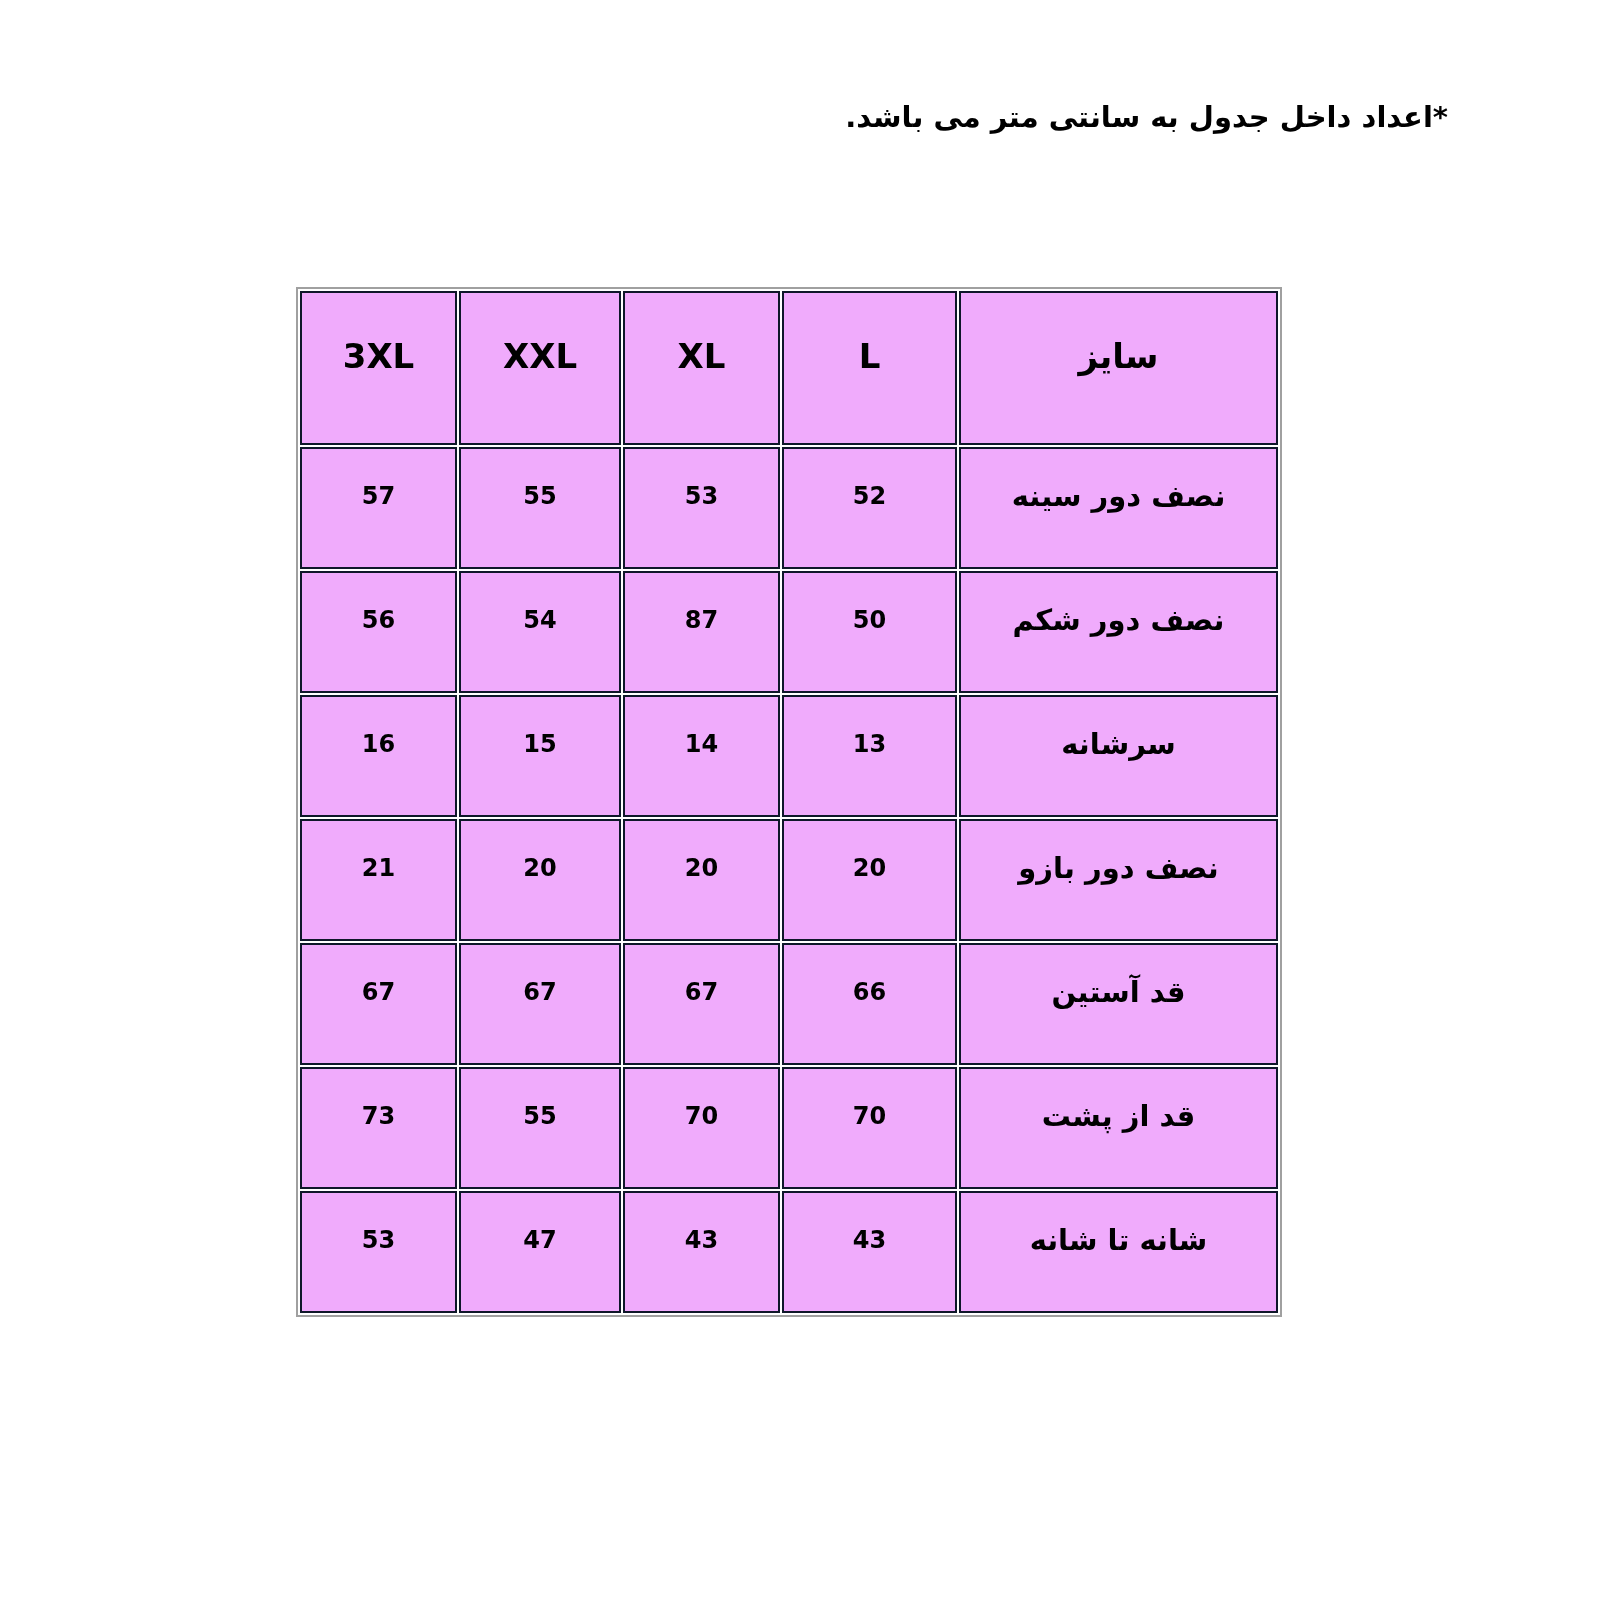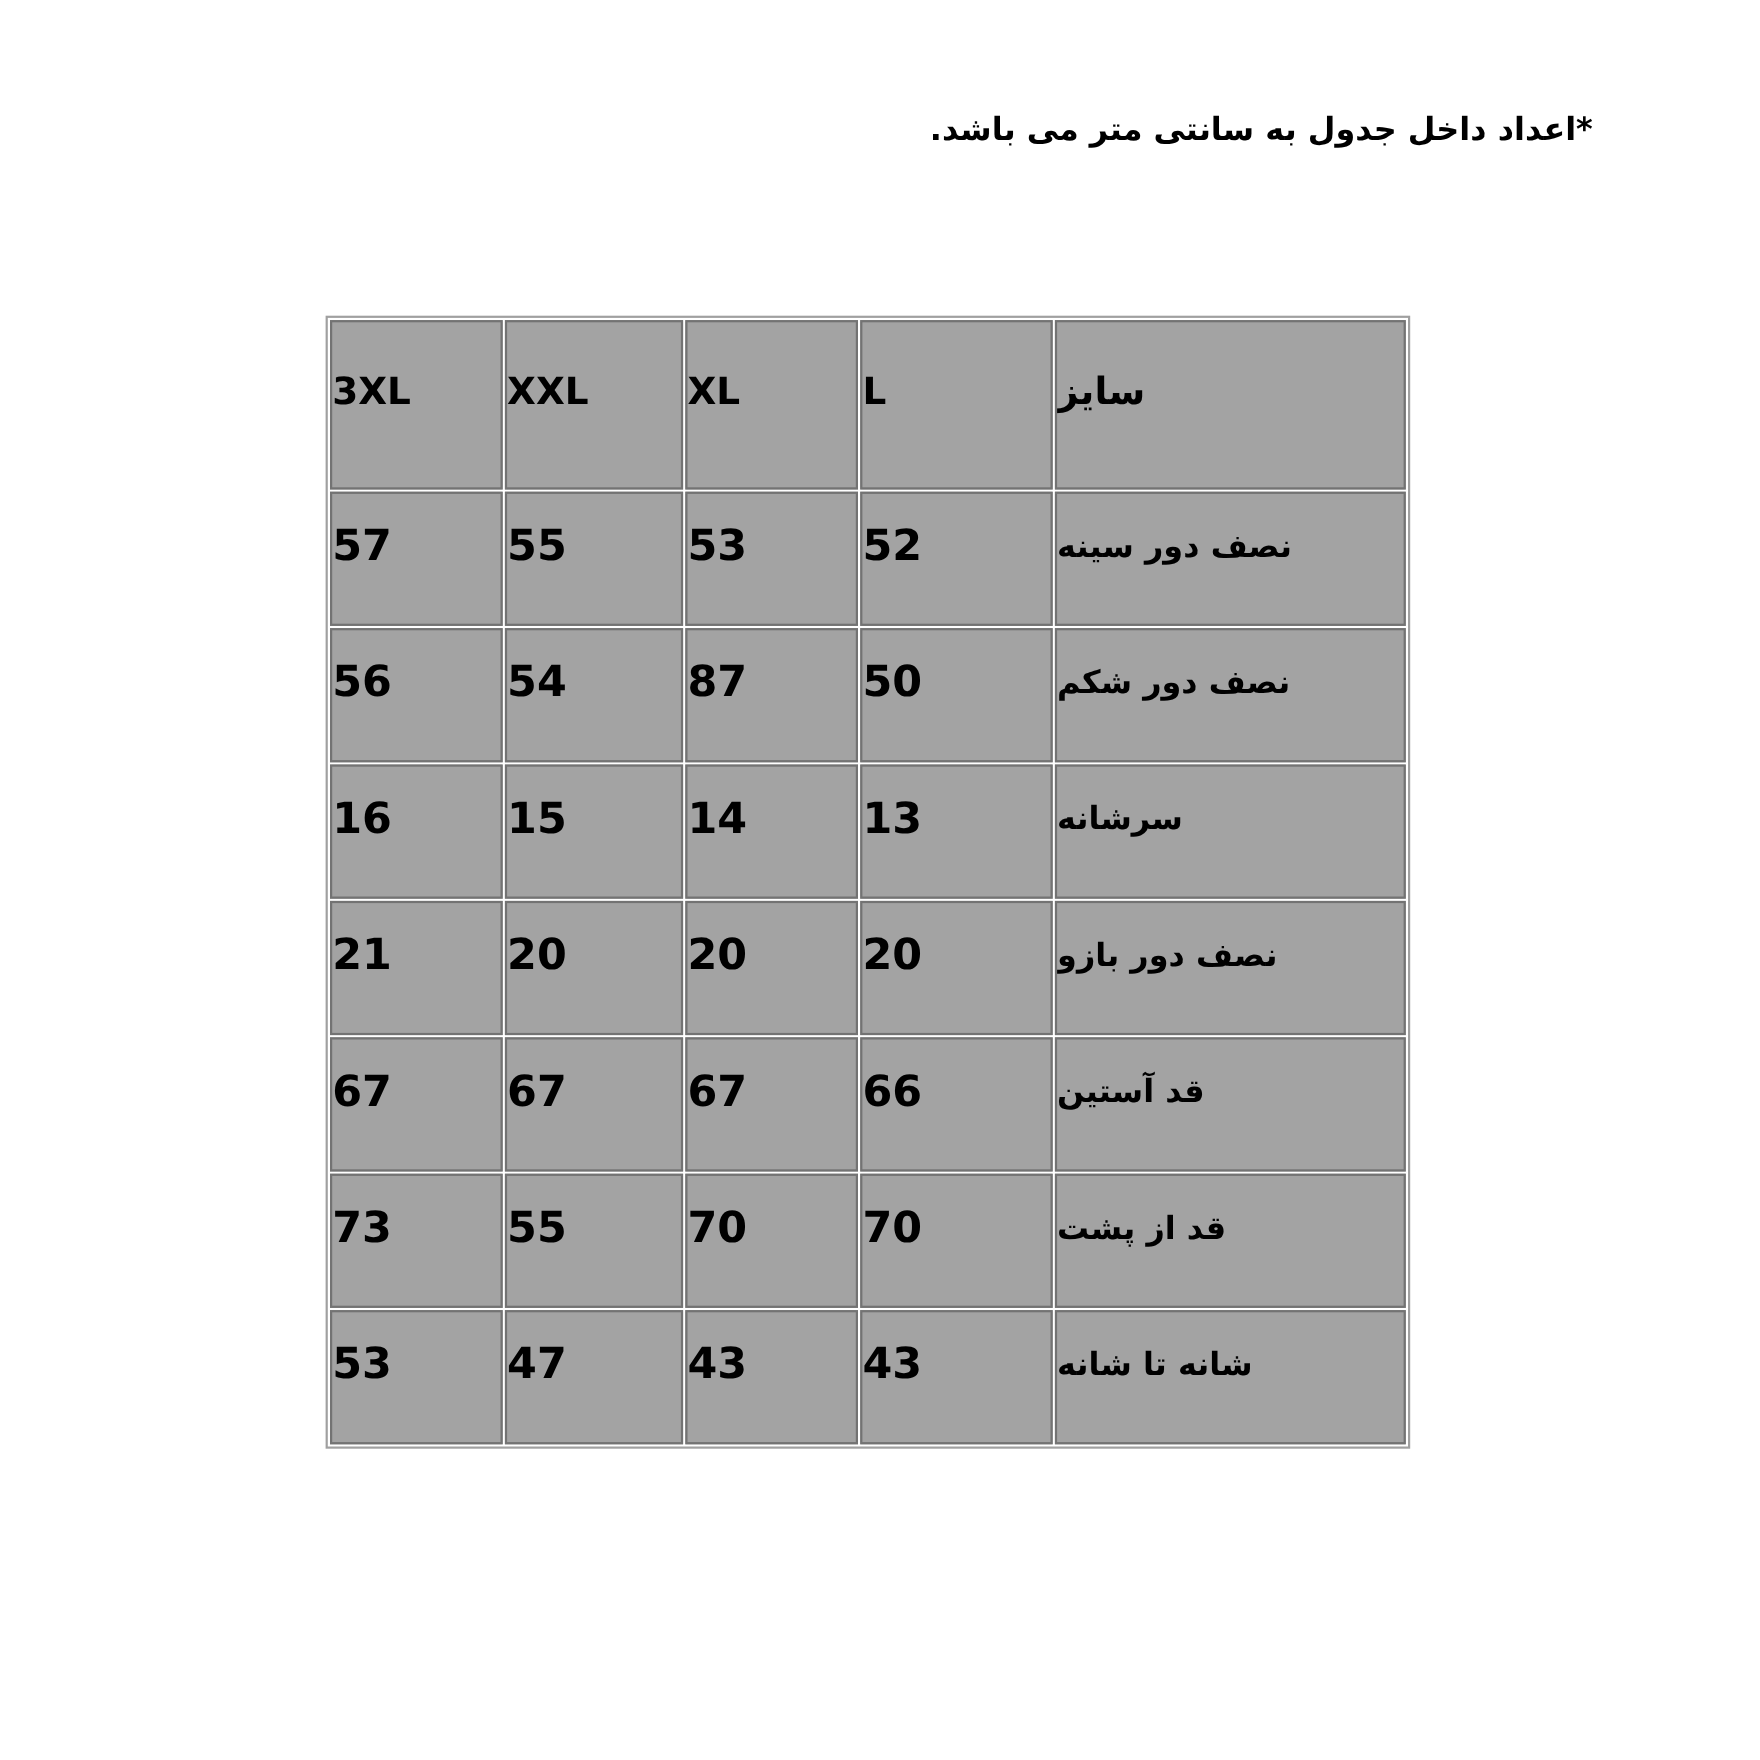--- a/index.html
+++ b/index.html
@@ -42,9 +42,9 @@
     background: #ffffff;
   }
   .size-table td {
-    border: 2px solid #737373;
-    background: #a3a3a3;
-    text-align: left;
+    border: 2px solid #0f172a;
+    background: #f0abfc;
+    text-align: center;
     vertical-align: middle;
     padding: 0 0 24px 0;
     overflow: hidden;

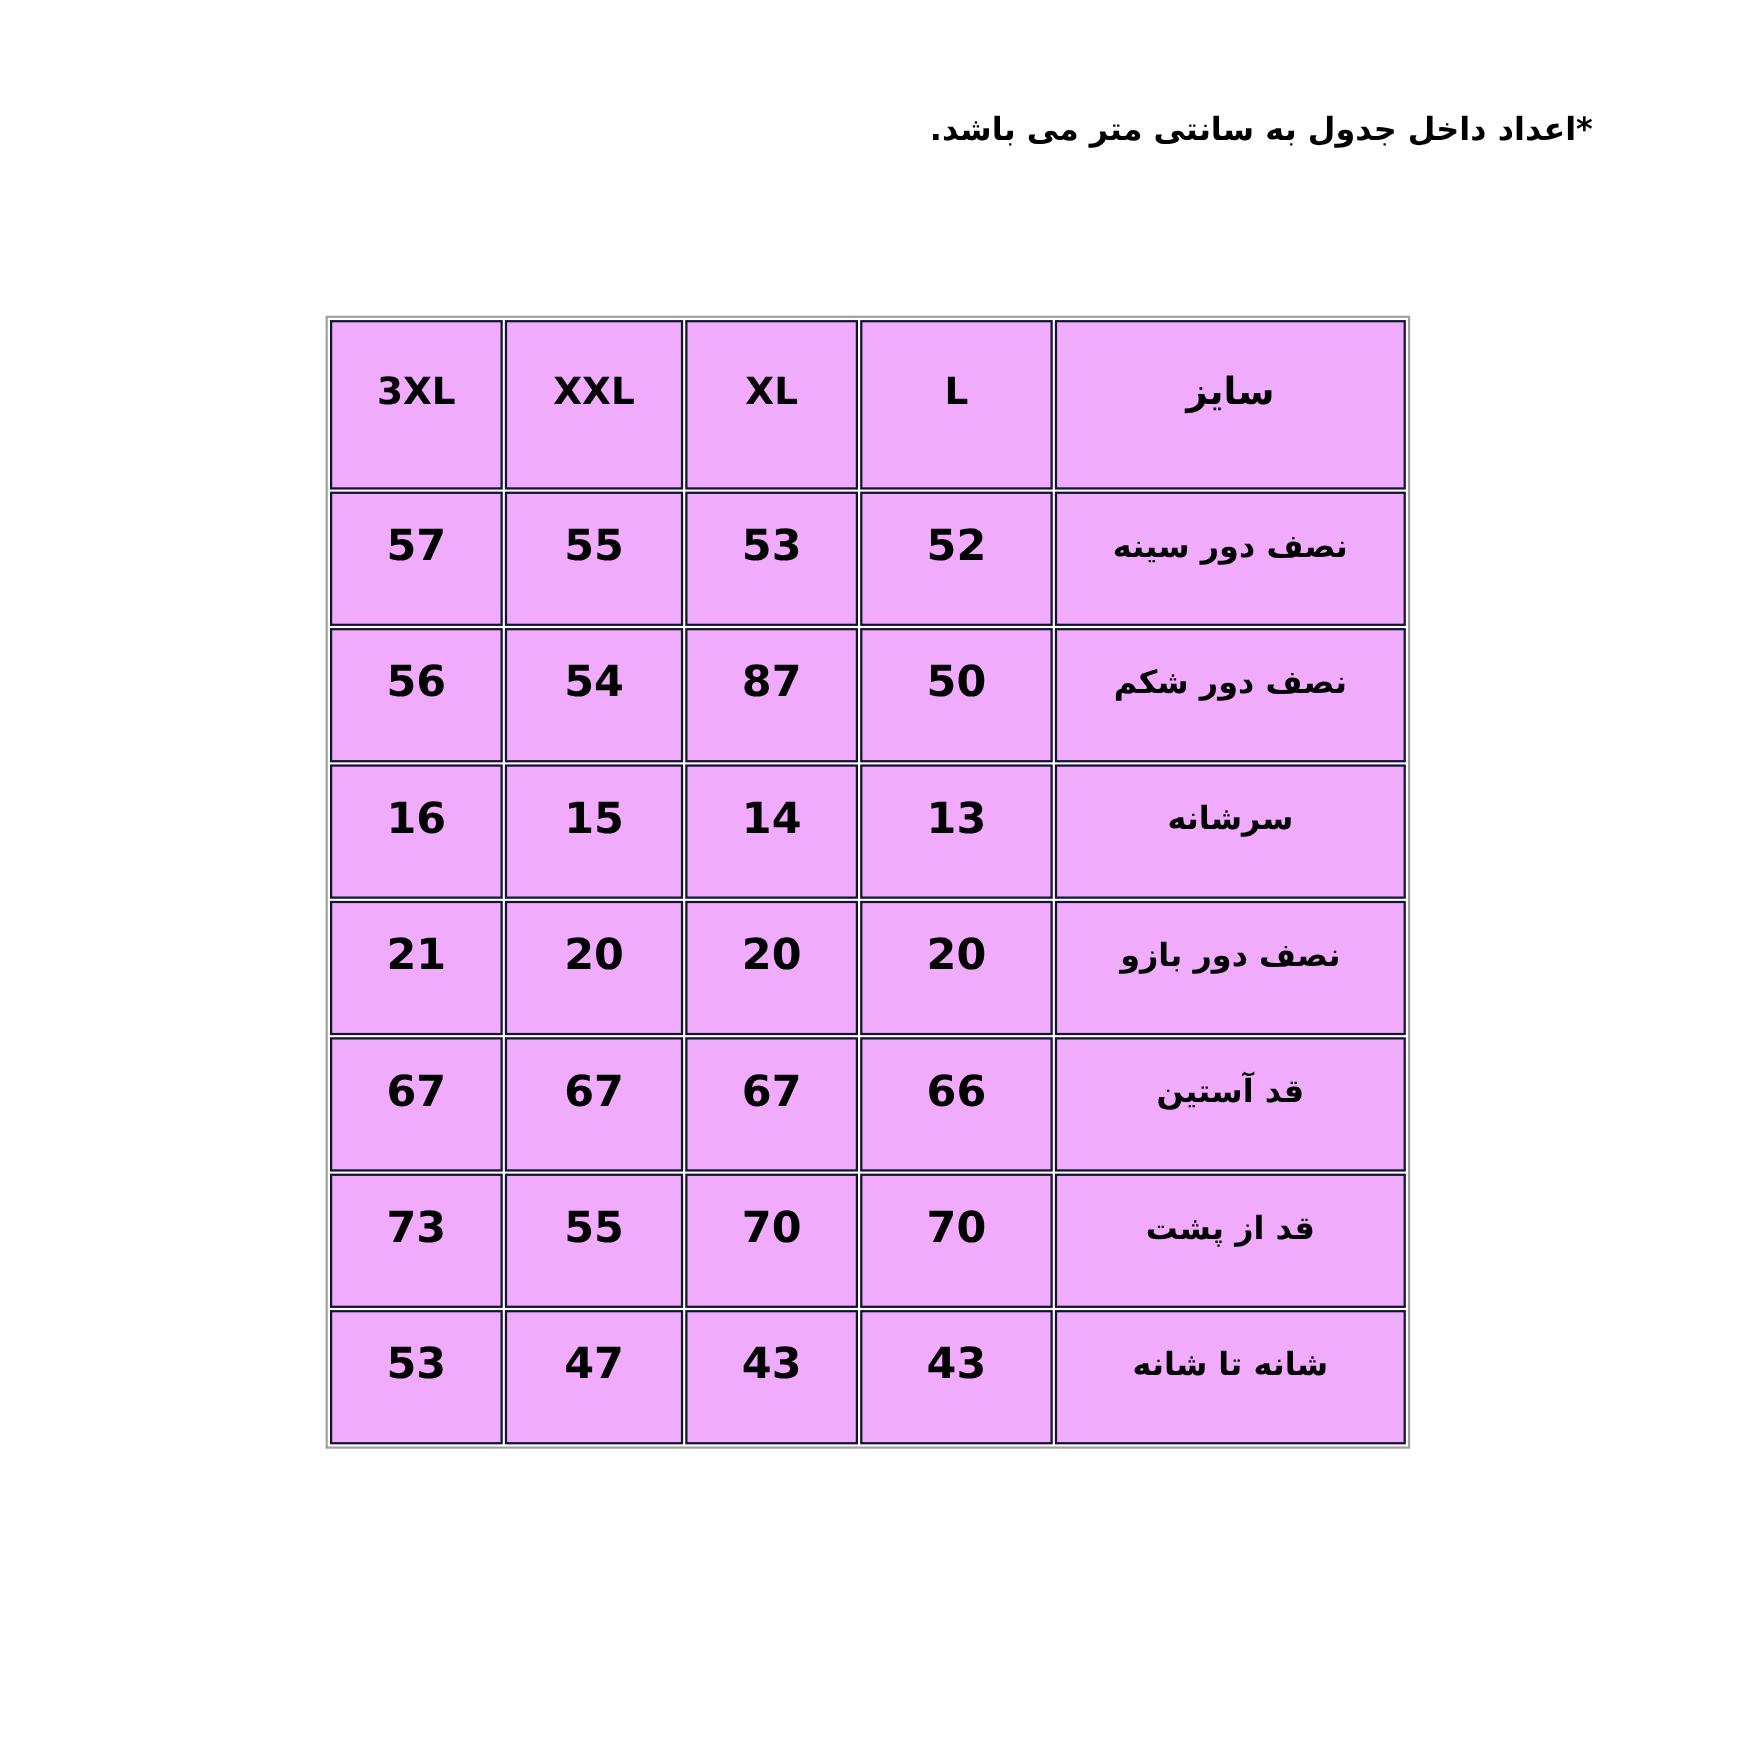--- a/index.html
+++ b/index.html
@@ -55,7 +55,7 @@
   }
   .data-row td {
     height: 94px;             
-    font-size: 39px;
+    font-size: 24px;
   }
   .data-row td.row-label {
     font-size: 29px;

